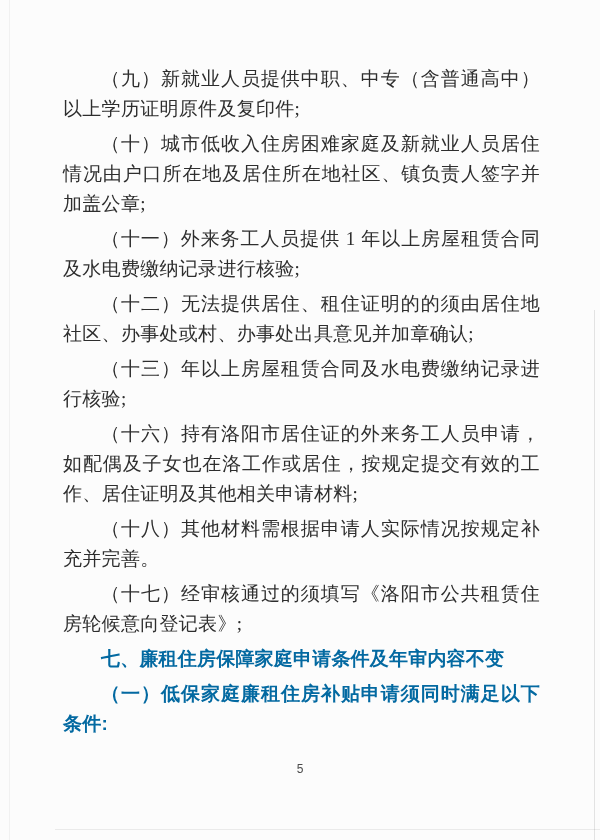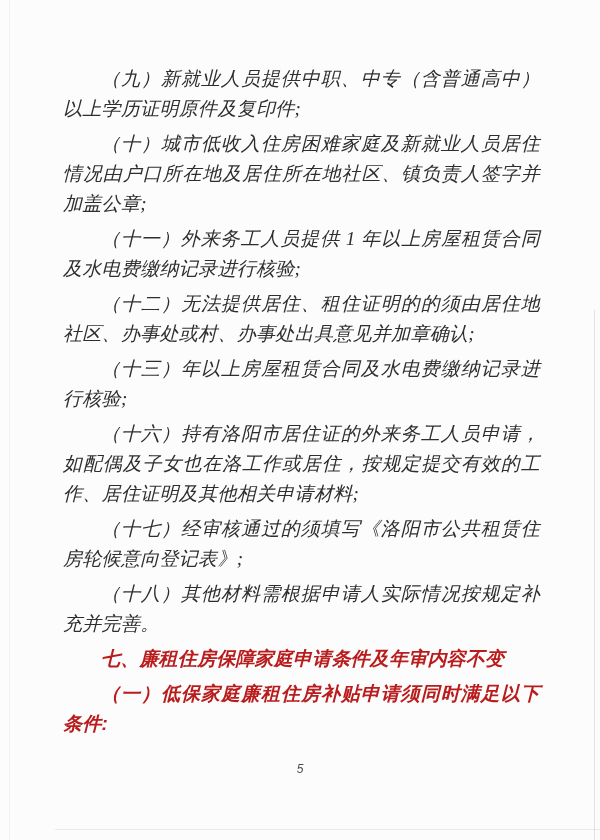--- a/index.html
+++ b/index.html
@@ -2,7 +2,7 @@
 <html lang="zh"><head>
 <meta charset="utf-8">
 <style>
-  * { margin: 0; padding: 0; box-sizing: border-box; font-style: italic; }
+  * { margin: 0; padding: 0; box-sizing: border-box; }
   html, body { width: 600px; background: #f4f4f4; }
   body { font-family: "Liberation Serif", serif; }
 

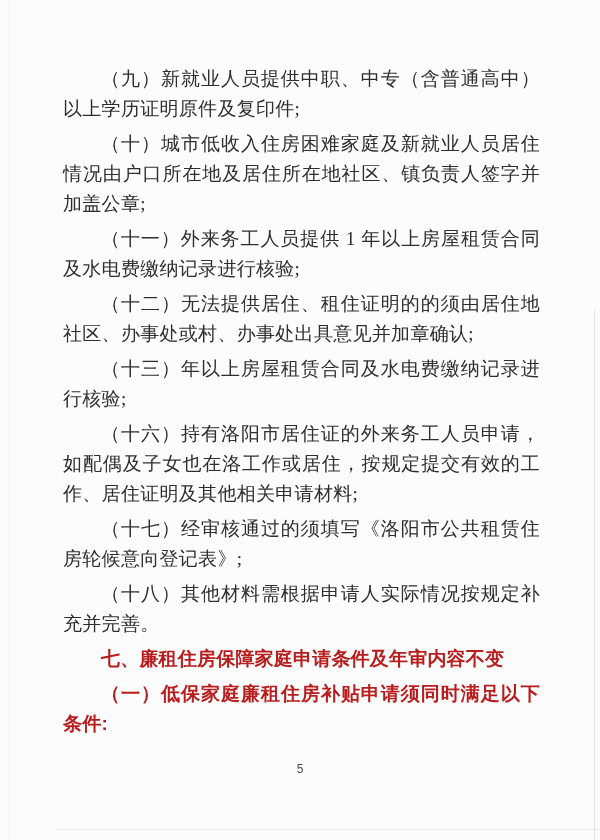--- a/index.html
+++ b/index.html
@@ -77,8 +77,8 @@
     <p>（十二）无法提供居住、租住证明的的须由居住地社区、办事处或村、办事处出具意见并加章确认;</p>
     <p>（十三）年以上房屋租赁合同及水电费缴纳记录进行核验;</p>
     <p>（十六）持有洛阳市居住证的外来务工人员申请，如配偶及子女也在洛工作或居住，按规定提交有效的工作、居住证明及其他相关申请材料;</p>
+    <p>（十八）其他材料需根据申请人实际情况按规定补充并完善。</p>
     <p>（十七）经审核通过的须填写《洛阳市公共租赁住房轮候意向登记表》;</p>
-    <p>（十八）其他材料需根据申请人实际情况按规定补充并完善。</p>
     <p class="bold">七、廉租住房保障家庭申请条件及年审内容不变</p>
     <p class="bold">（一）低保家庭廉租住房补贴申请须同时满足以下条件:</p>
   </div>

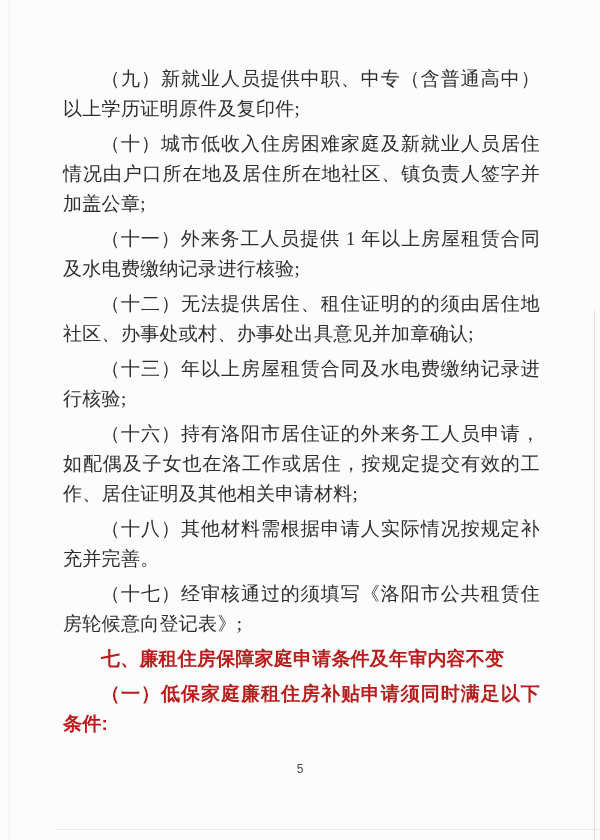--- a/index.html
+++ b/index.html
@@ -48,7 +48,7 @@
   .content p.bold {
     font-family: "Liberation Sans", sans-serif;
     font-weight: bold;
-    color: #b91c1c;
+    color: #0369a1;
     letter-spacing: 0.2px;
   }
 

